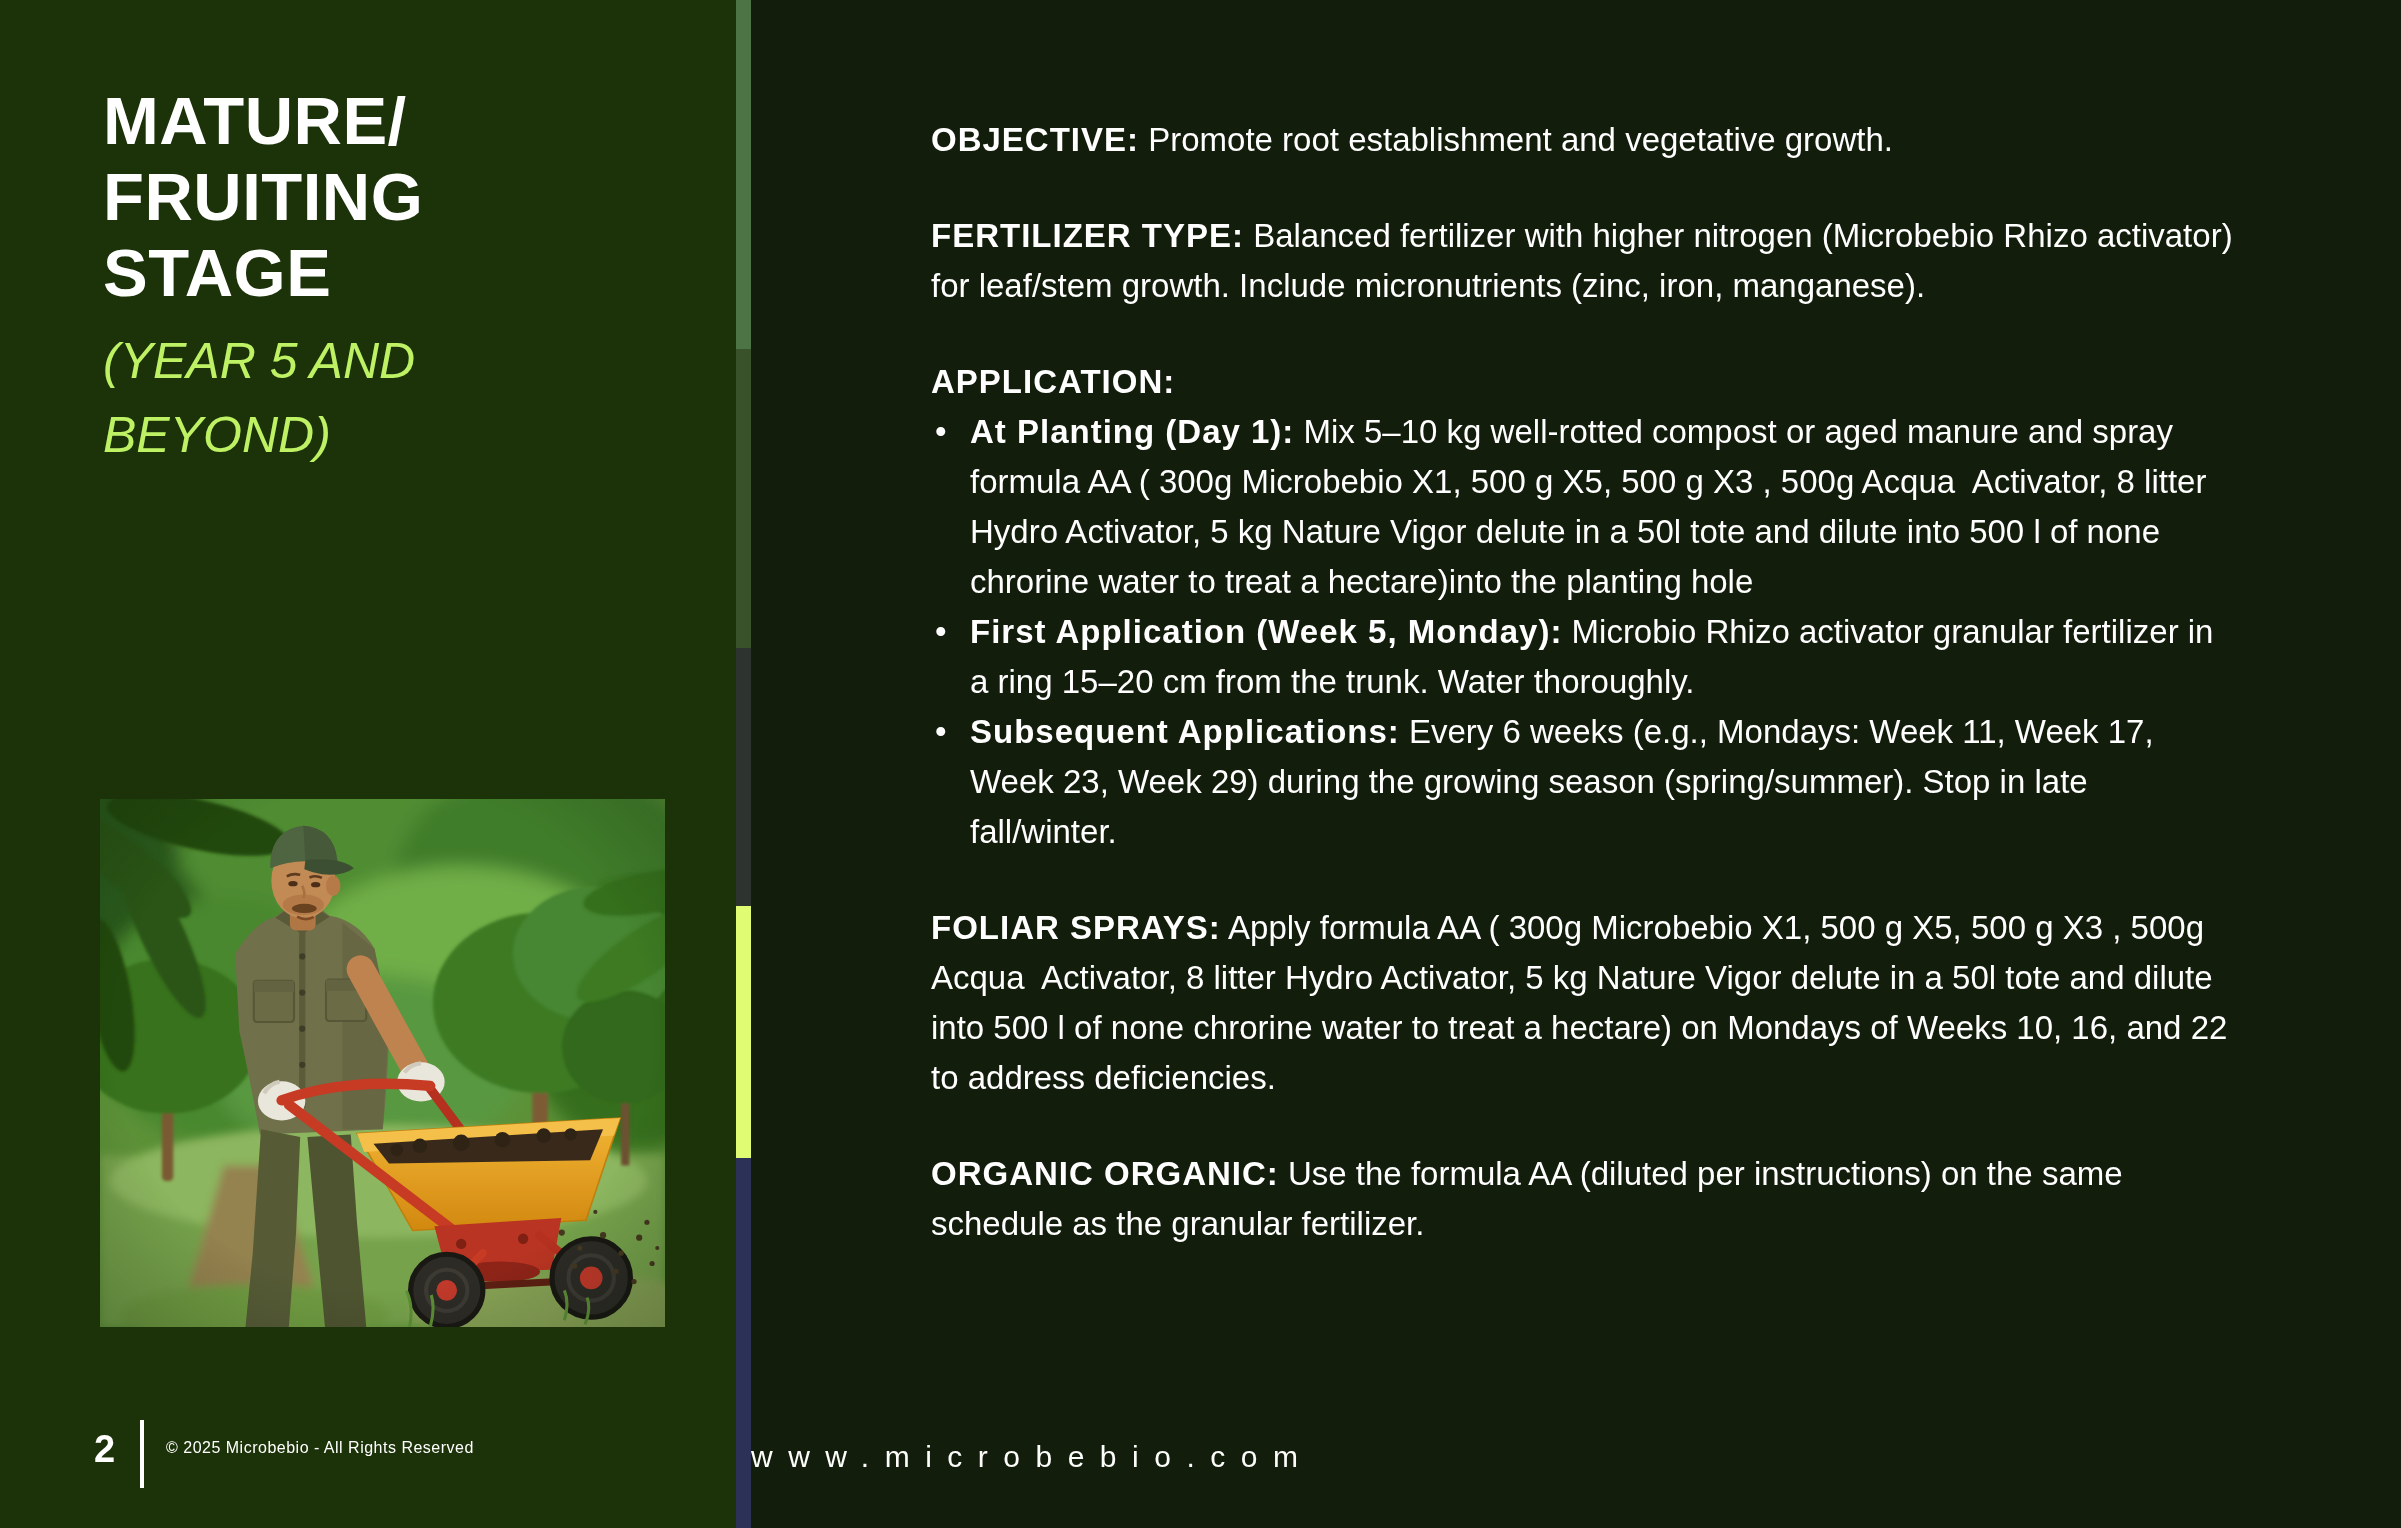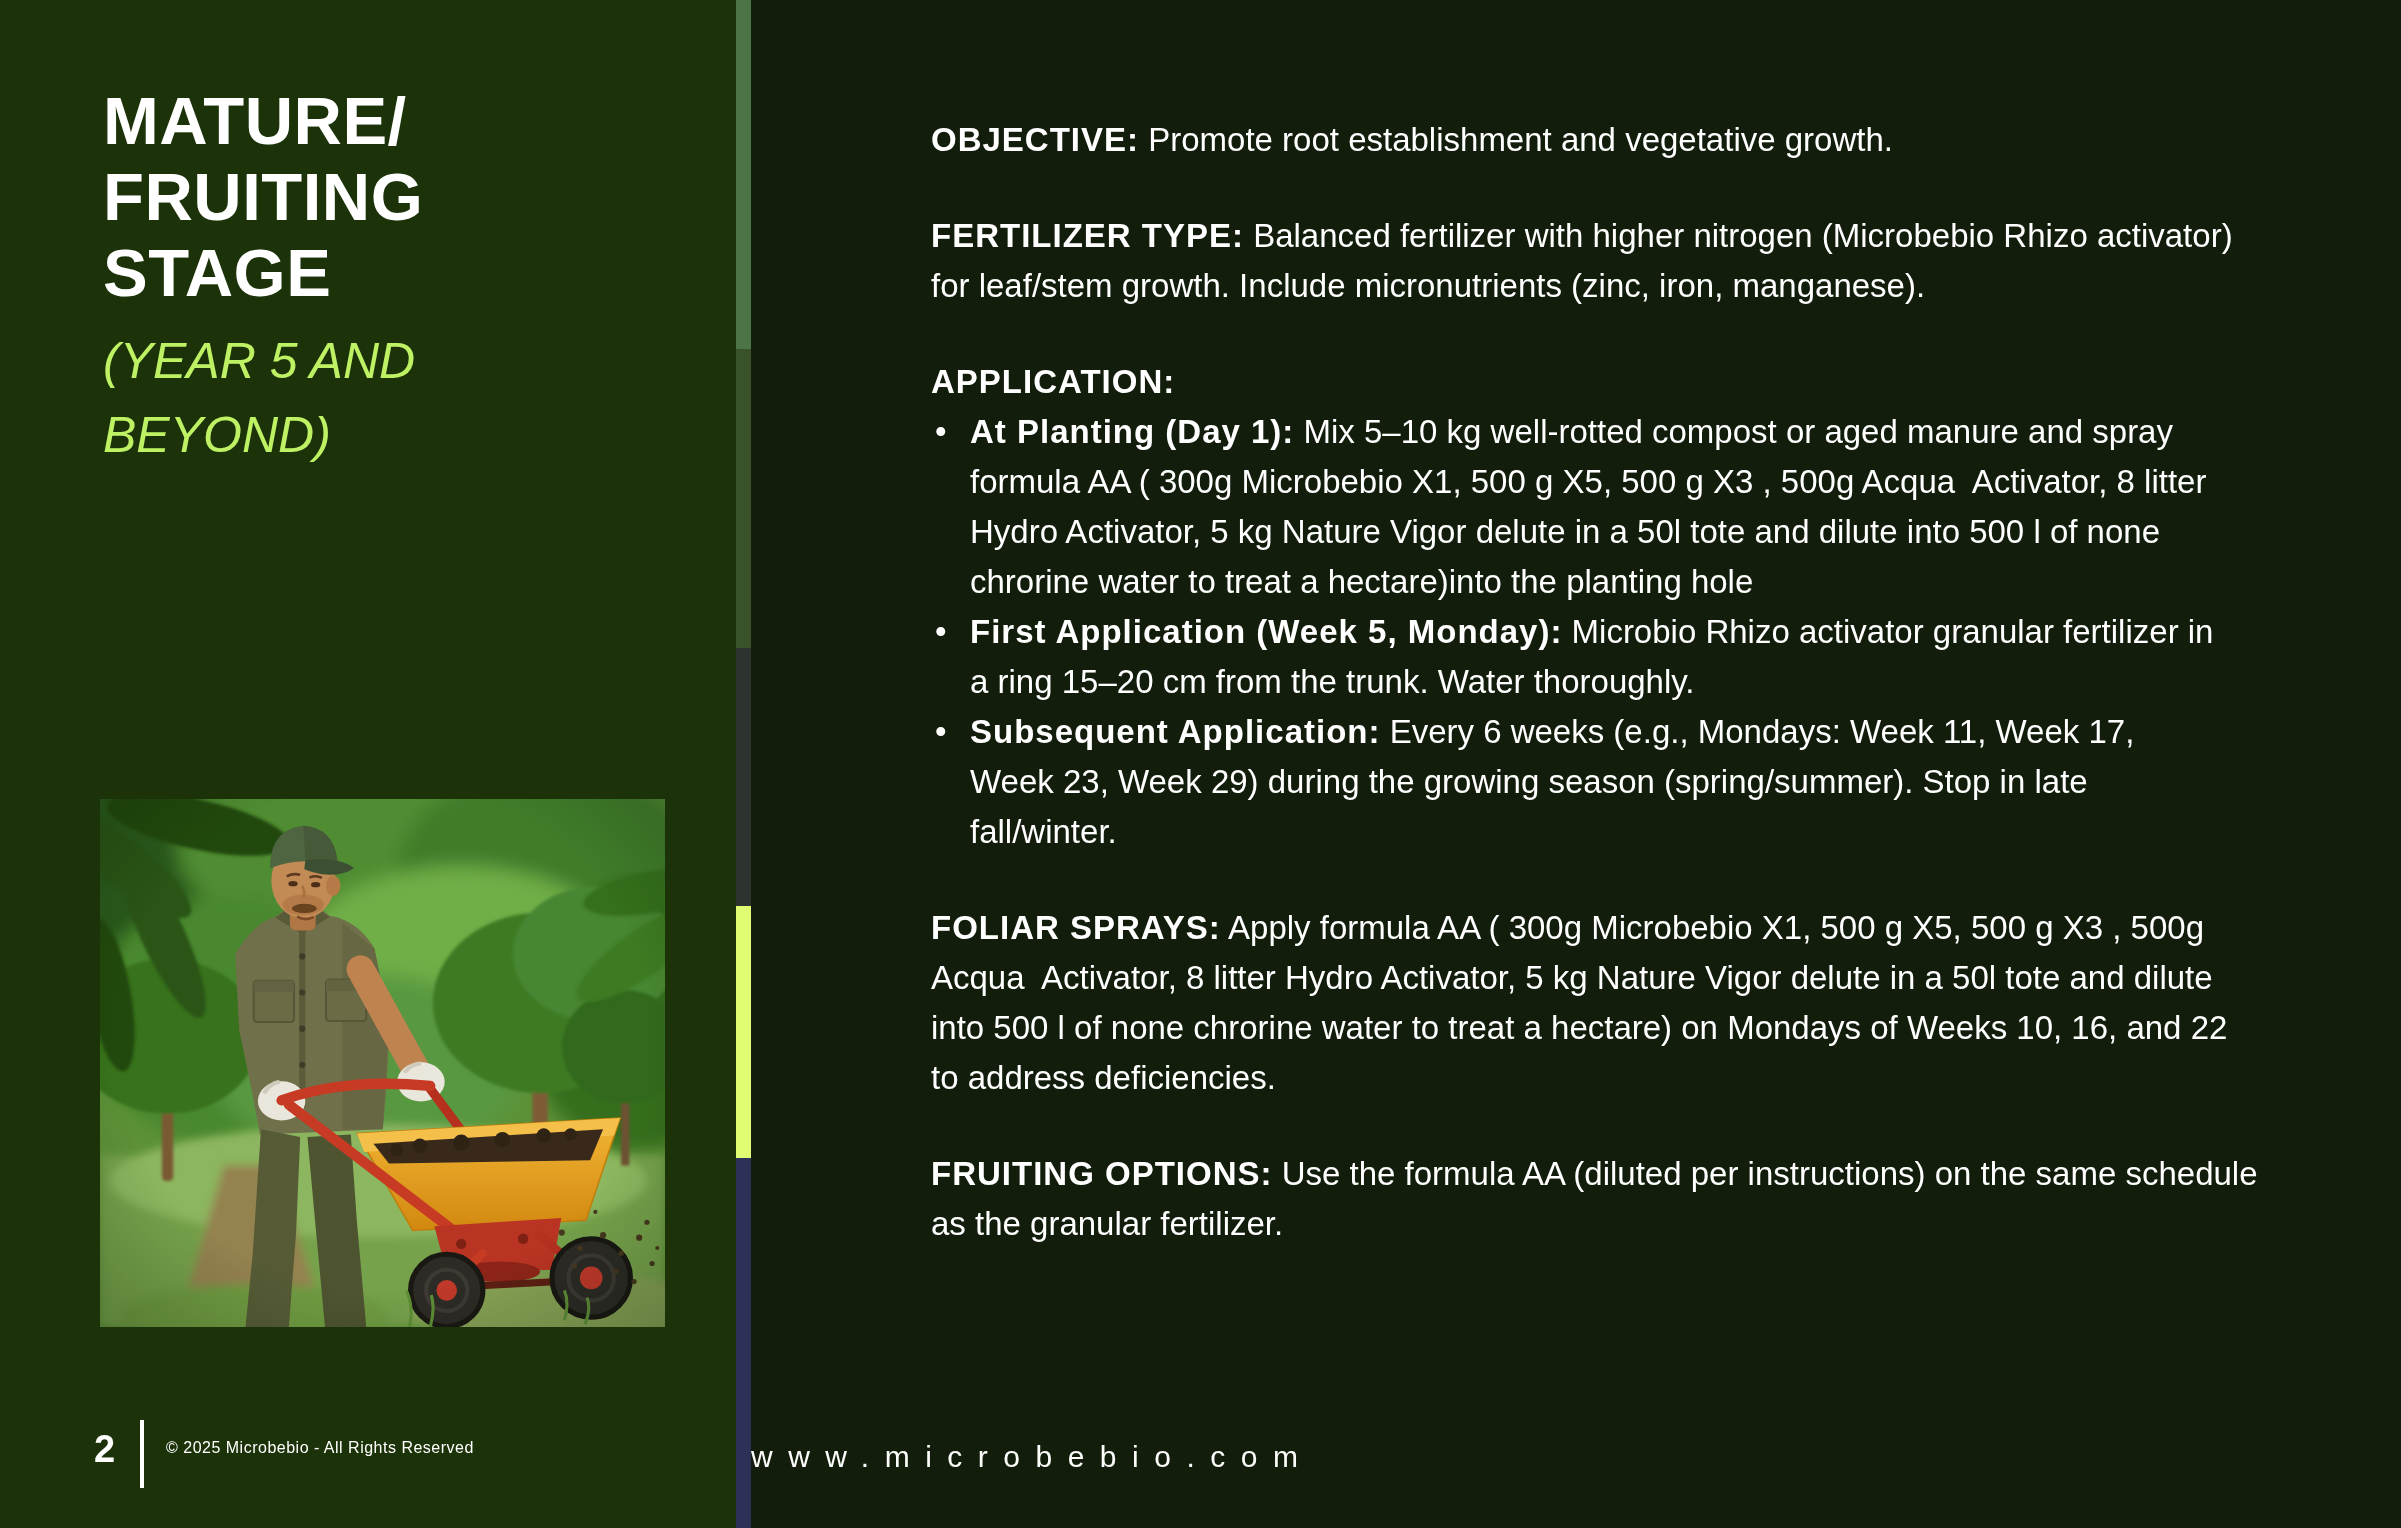--- a/index.html
+++ b/index.html
@@ -230,7 +230,7 @@
       <ul class="bullets">
         <li><span class="dot">•</span><span class="lbl">At Planting (Day 1):</span> <span class="txt">Mix 5–10 kg well-rotted compost or aged manure and spray formula AA ( 300g Microbebio X1, 500 g X5, 500 g X3 , 500g Acqua  Activator, 8 litter Hydro Activator, 5 kg Nature Vigor delute in a 50l tote and dilute into 500 l of none chrorine water to treat a hectare)into the planting hole</span></li>
         <li><span class="dot">•</span><span class="lbl">First Application (Week 5, Monday):</span> <span class="txt">Microbio Rhizo activator granular fertilizer in a ring 15–20 cm from the trunk. Water thoroughly.</span></li>
-        <li><span class="dot">•</span><span class="lbl">Subsequent Application:</span> <span class="txt">Every 6 weeks (e.g., Mondays: Week 11, Week 17, Week 23, Week 29) during the growing season (spring/summer). Stop in late fall/winter.</span></li>
+        <li><span class="dot">•</span><span class="lbl">Subsequent Applications:</span> <span class="txt">Every 6 weeks (e.g., Mondays: Week 11, Week 17, Week 23, Week 29) during the growing season (spring/summer). Stop in late fall/winter.</span></li>
       </ul>
     </section>
 

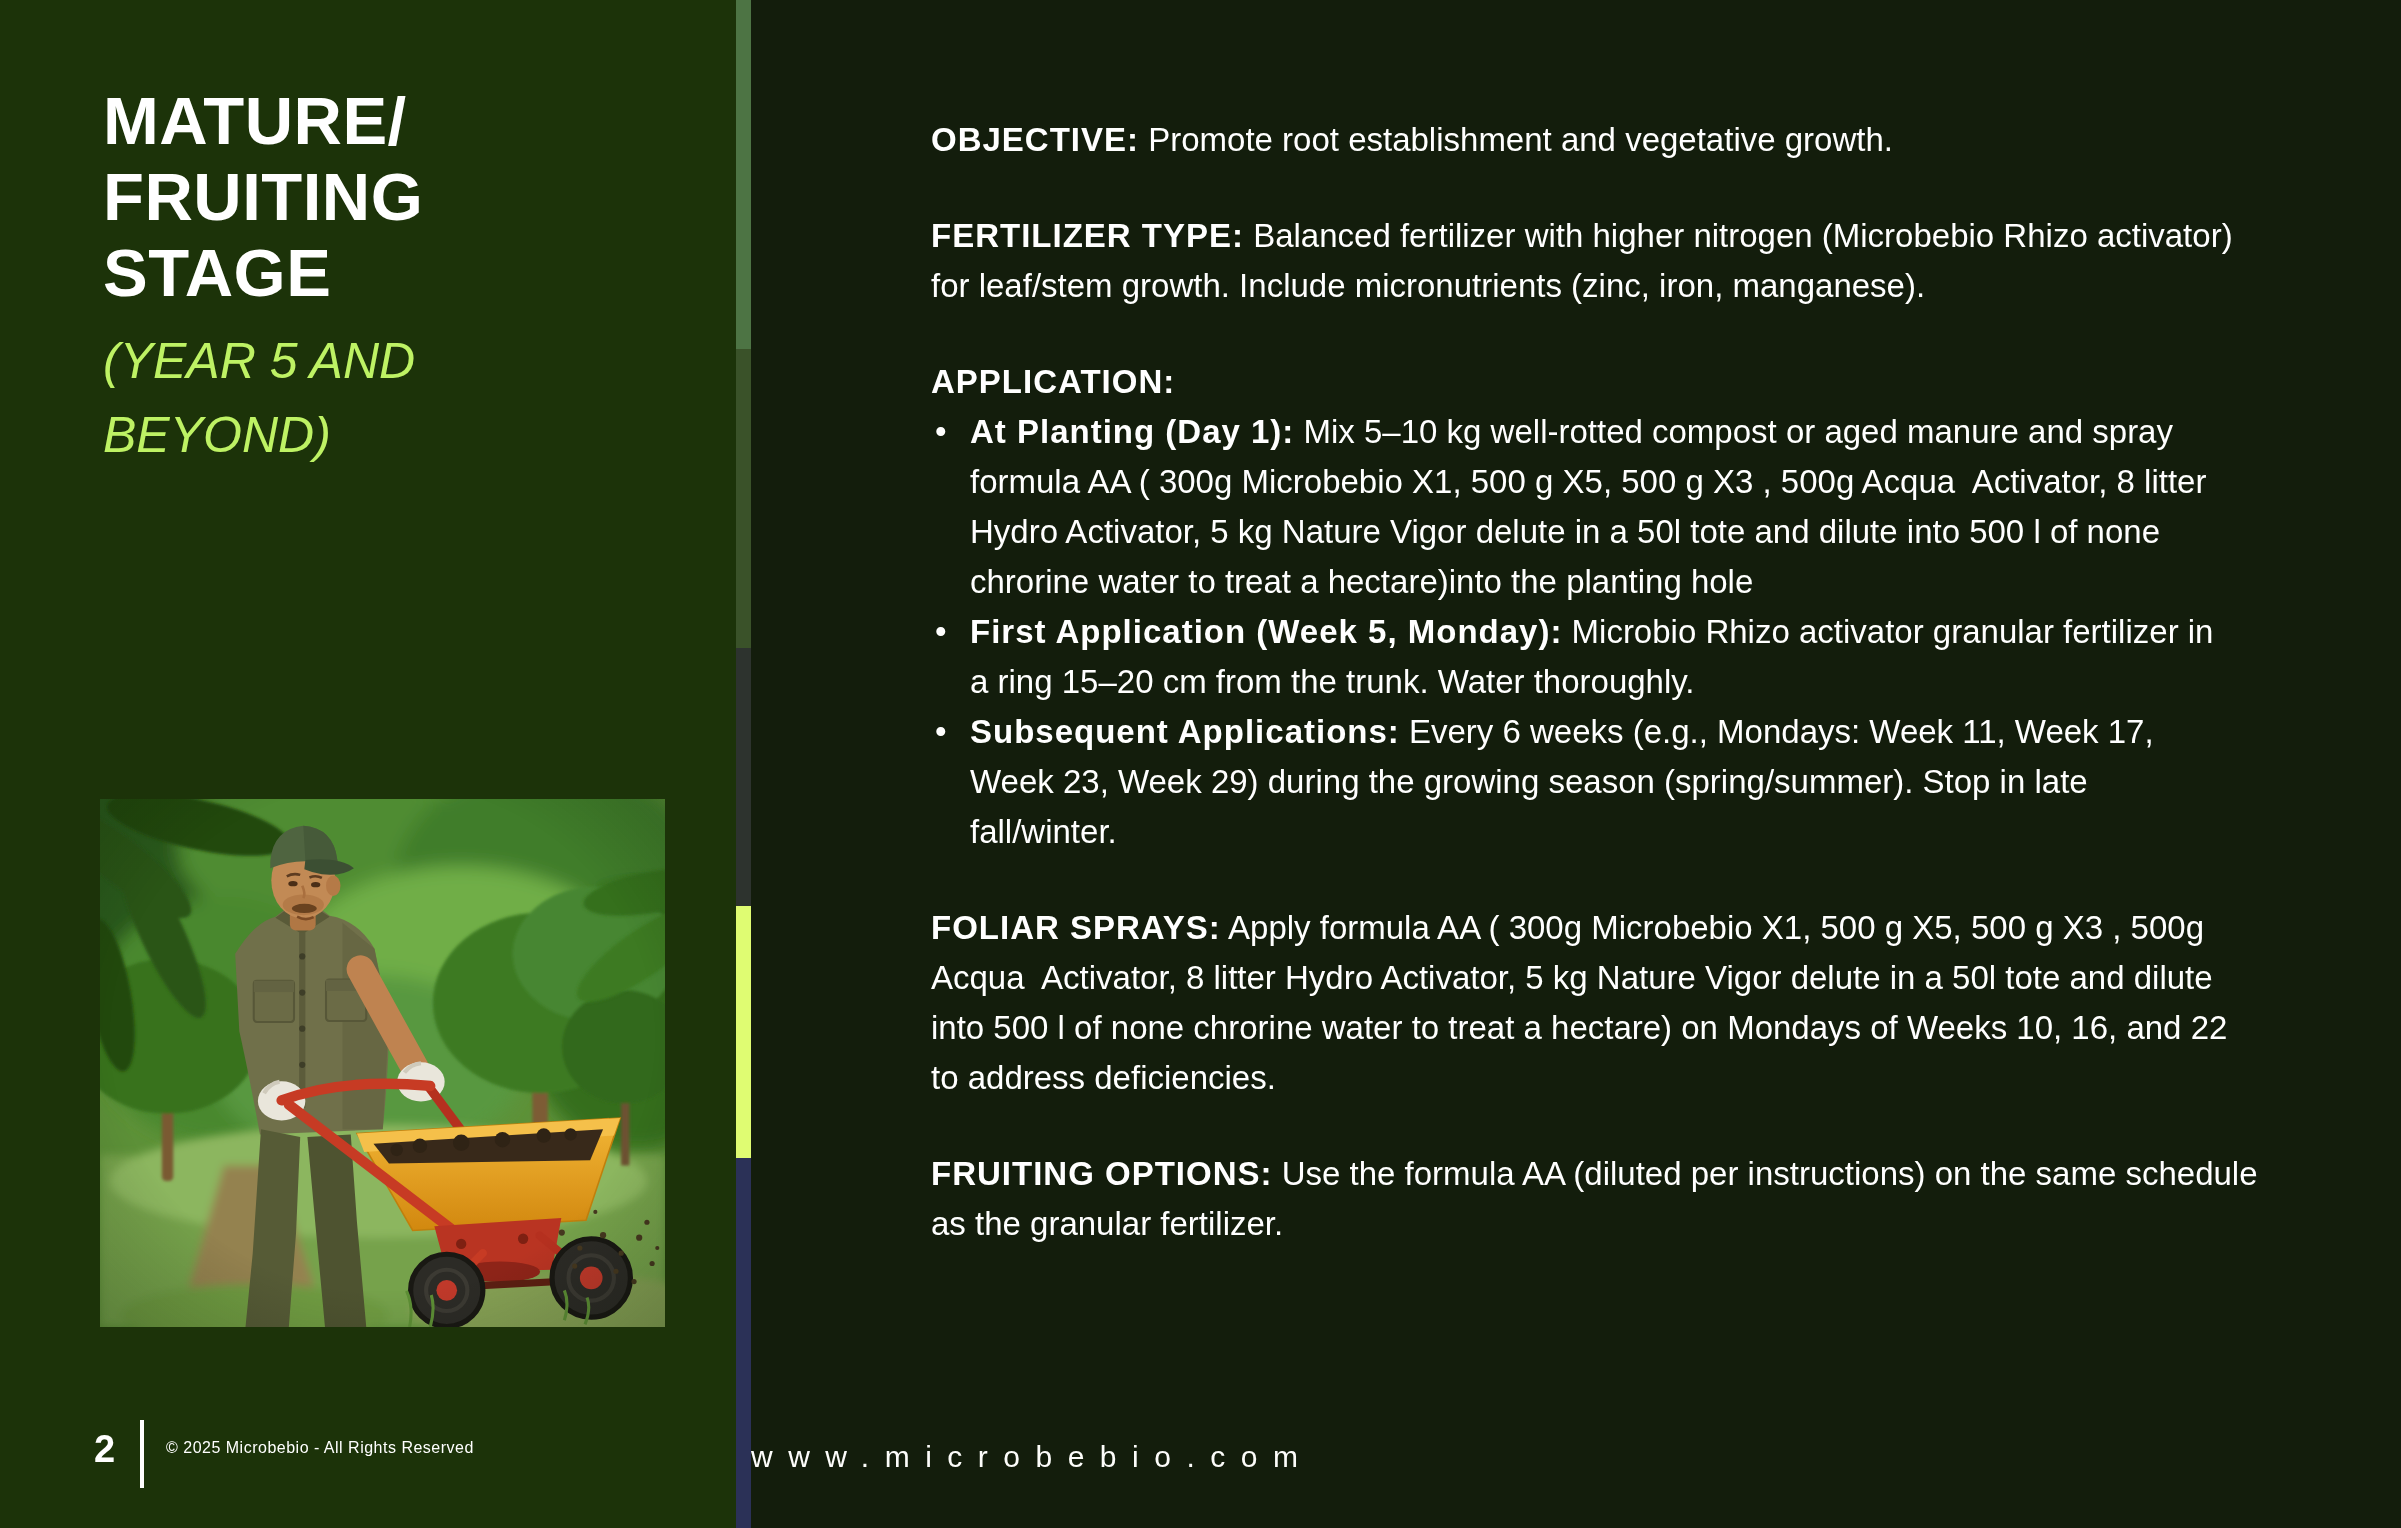--- a/index.html
+++ b/index.html
@@ -236,7 +236,7 @@
 
     <p class="para"><span class="lbl">FOLIAR SPRAYS:</span> <span class="txt">Apply formula AA ( 300g Microbebio X1, 500 g X5, 500 g X3 , 500g Acqua  Activator, 8 litter Hydro Activator, 5 kg Nature Vigor delute in a 50l tote and dilute into 500 l of none chrorine water to treat a hectare) on Mondays of Weeks 10, 16, and 22 to address deficiencies.</span></p>
 
-    <p class="para"><span class="lbl">FRUITING OPTIONS:</span> <span class="txt">Use the formula AA (diluted per instructions) on the same schedule as the granular fertilizer.</span></p>
+    <p class="para"><span class="lbl">ORGANIC ORGANIC:</span> <span class="txt">Use the formula AA (diluted per instructions) on the same schedule as the granular fertilizer.</span></p>
   </main>
 
   <div class="site-url">www.microbebio.com</div>

